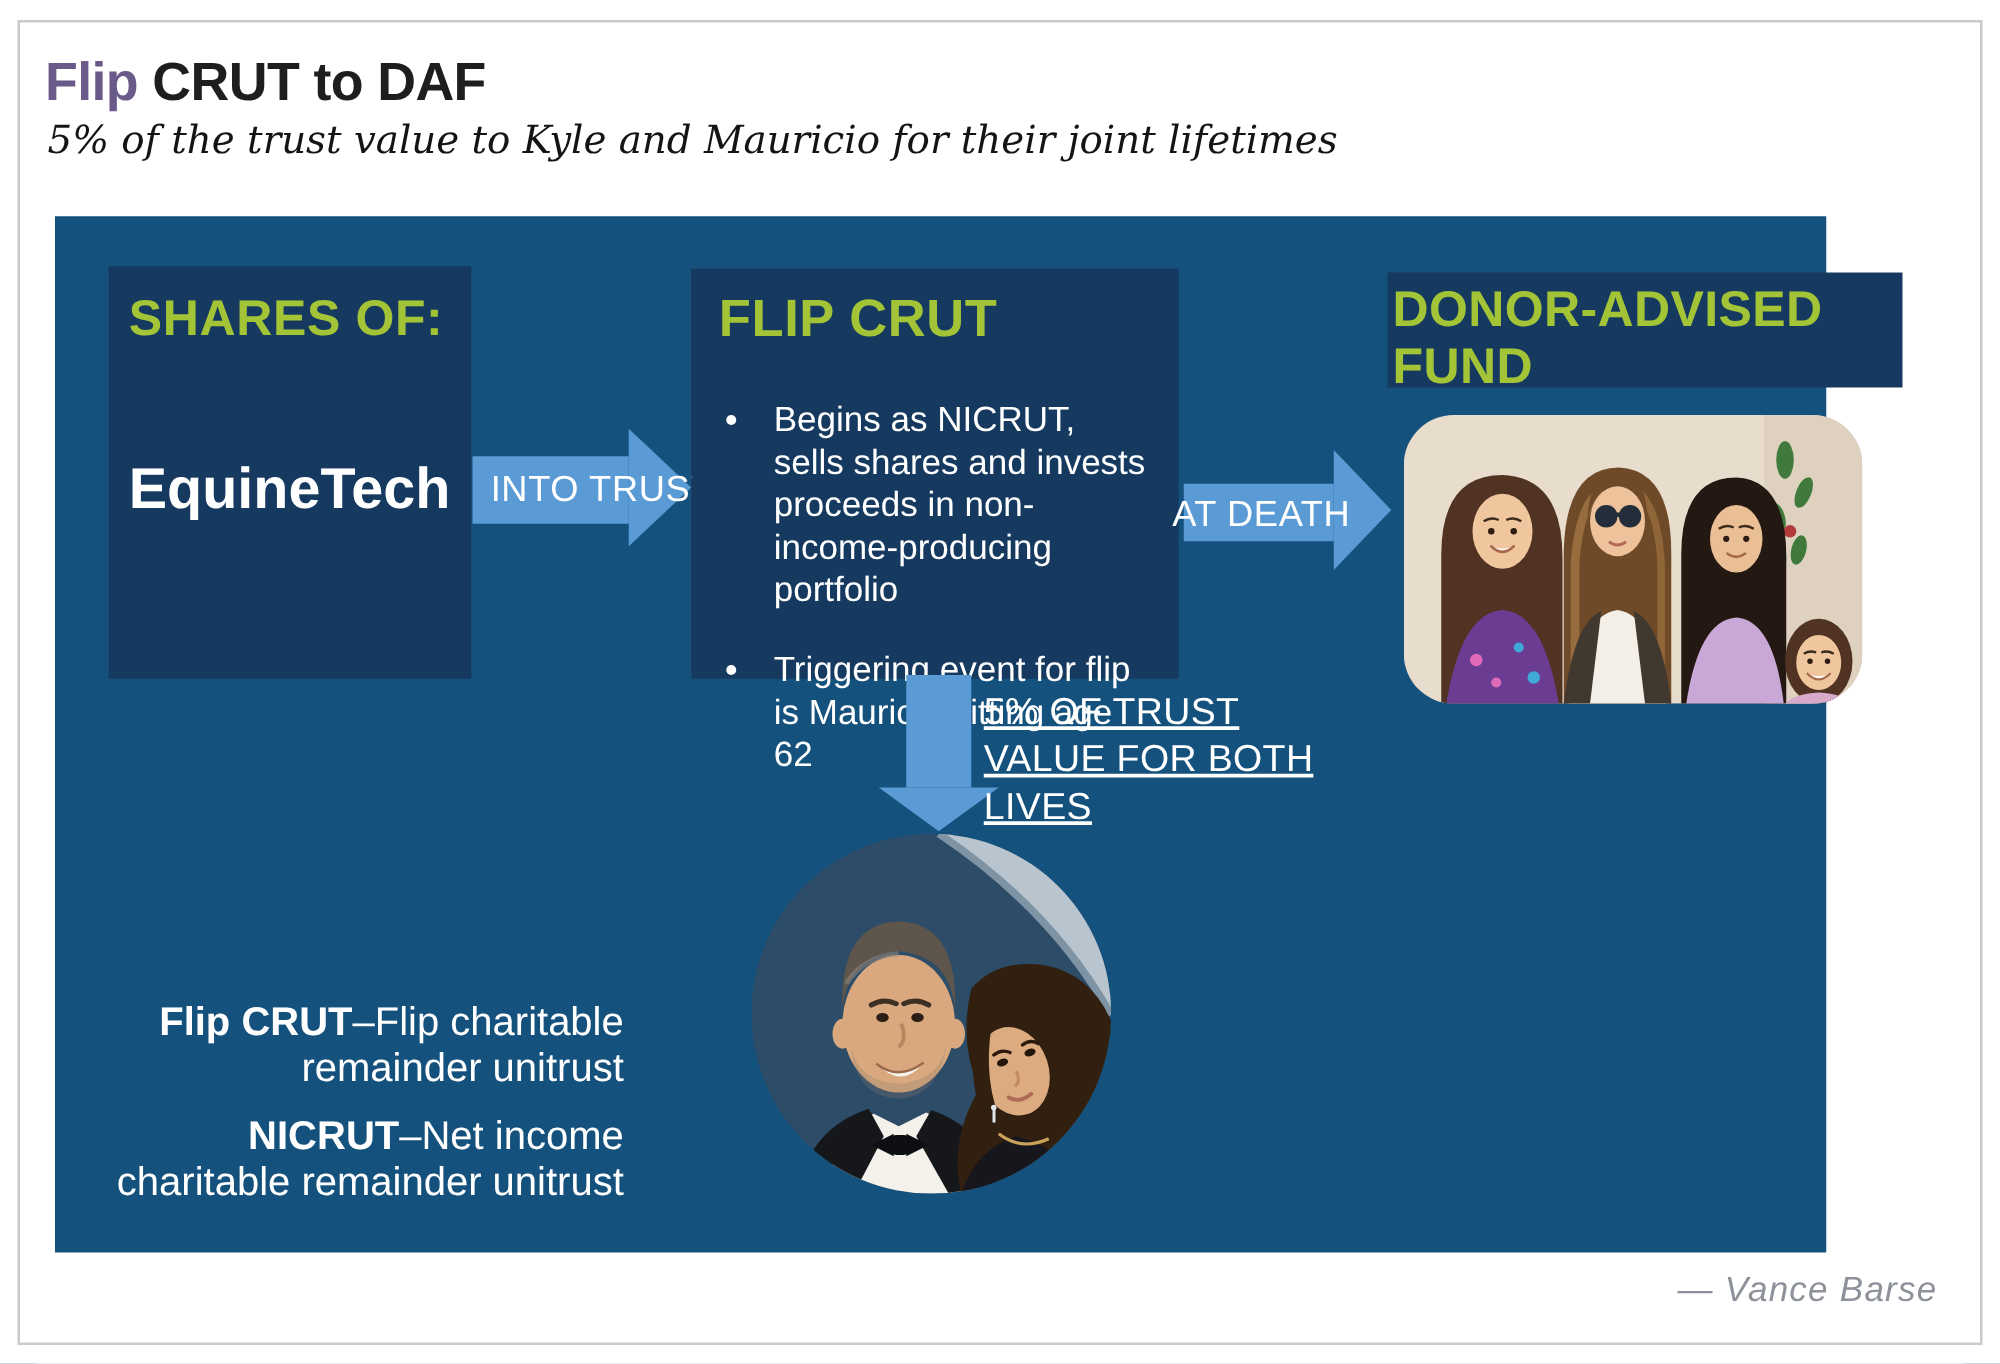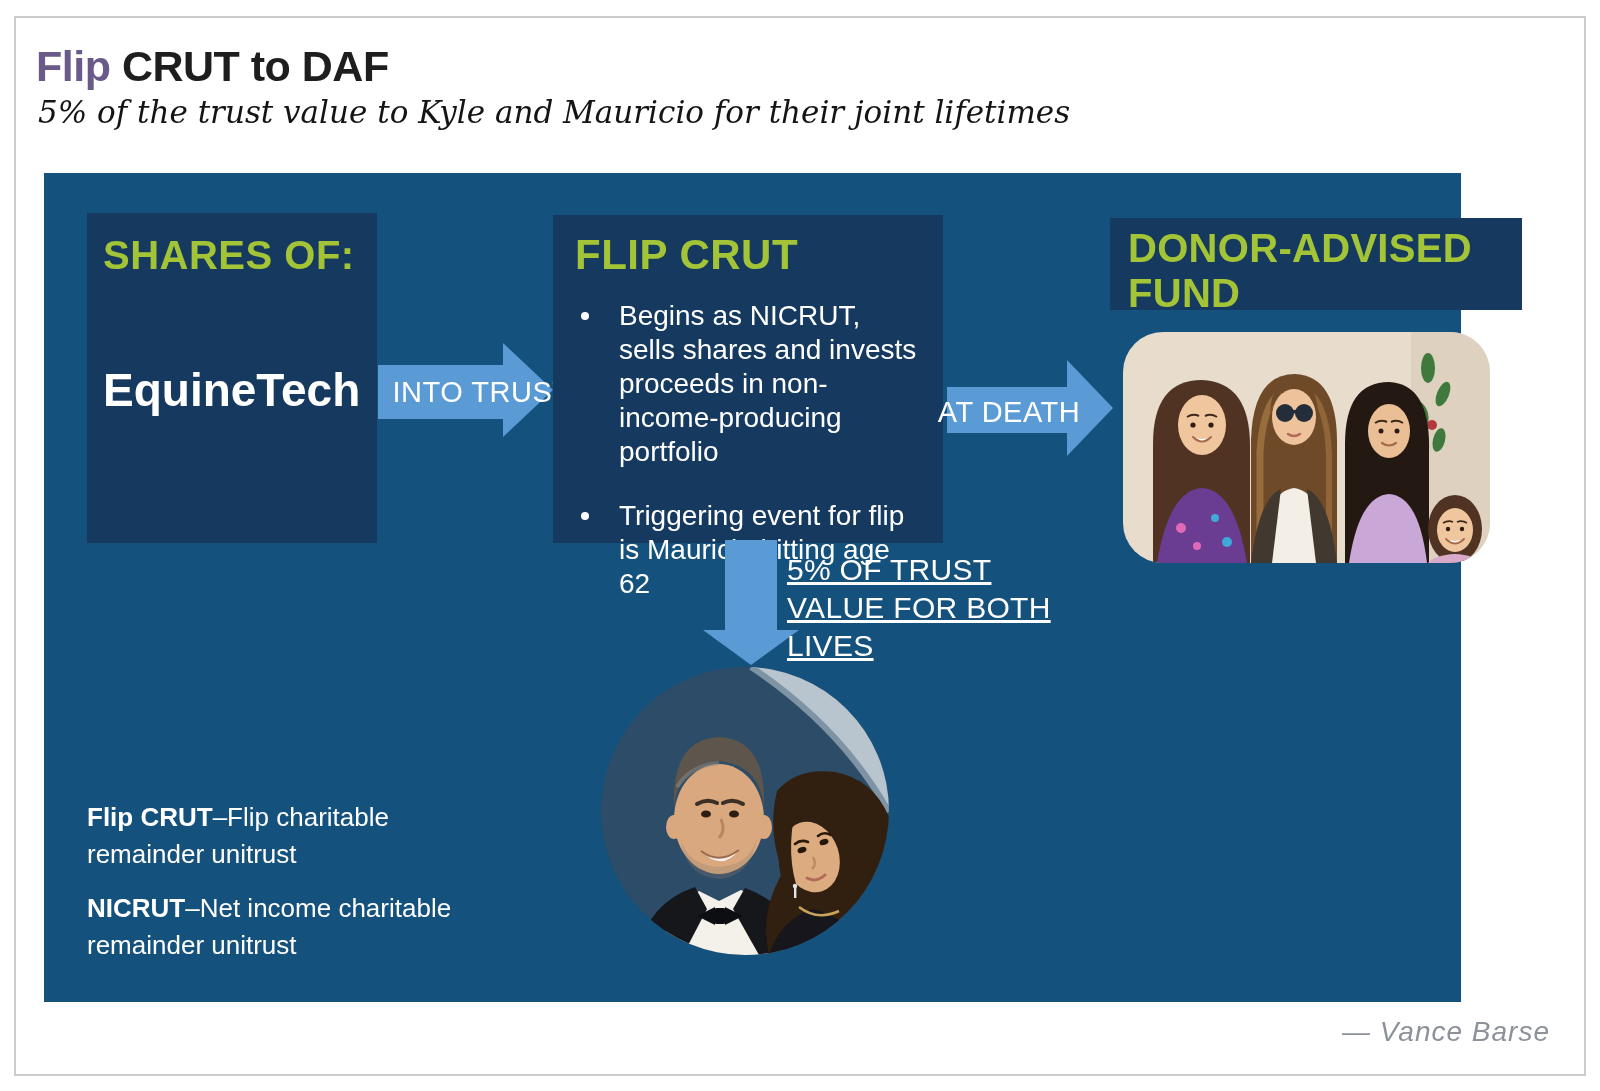--- a/index.html
+++ b/index.html
@@ -60,7 +60,7 @@
   .payout-label { position:absolute; left:743px; top:378px; width:290px; color:#ffffff;
                   font-size:30px; line-height:38px; letter-spacing:0.3px;text-decoration:underline; }
 
-  .daf-header { left:1066px; top:45px; width:412px; height:92px; padding:8px 0 0 18px; }
+  .daf-header { left:1066px; top:45px; width:412px; height:92px; padding:8px 0 0 4px; }
   .daf-heading { color:#a3c437; font-weight:700; font-size:40px; line-height:45px; letter-spacing:0.3px; }
 
   .daf-photo { position:absolute; left:1079px; top:159px; width:367px; height:231px;

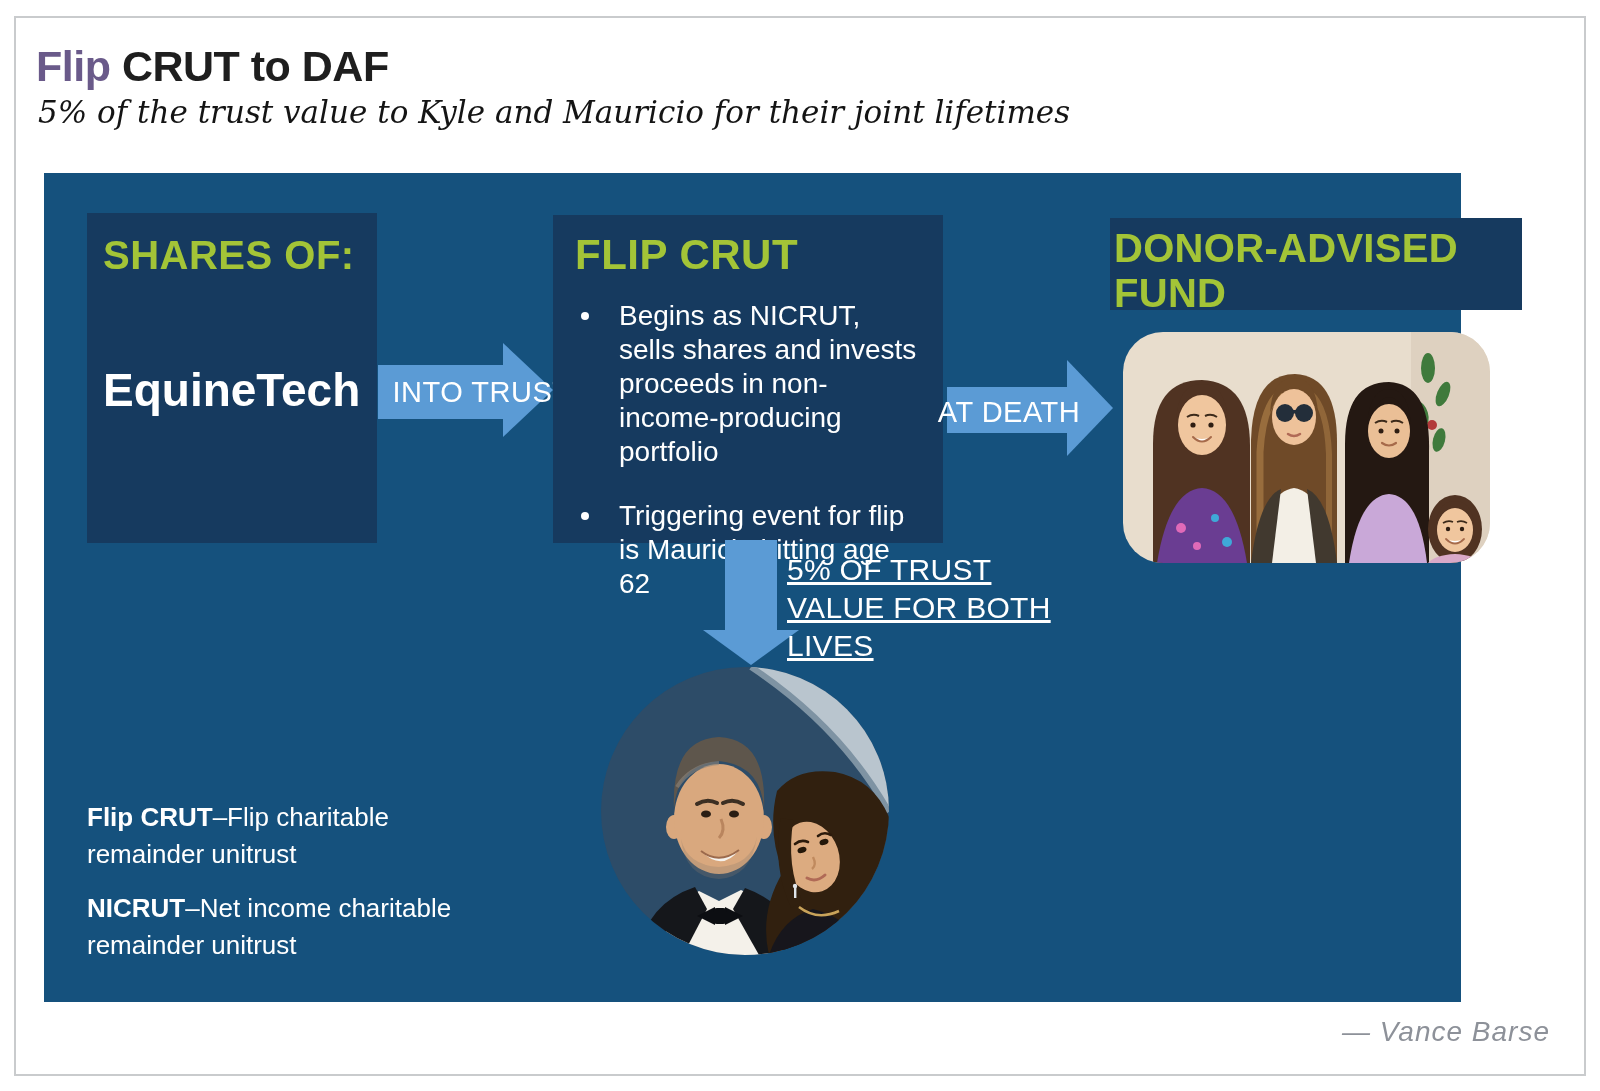--- a/index.html
+++ b/index.html
@@ -25,7 +25,7 @@
 
   .flip-box { left:509px; top:42px; width:390px; height:328px; padding:16px 26px 0 22px; }
   .flip-heading { color:#a3c437; font-weight:700; font-size:42px; letter-spacing:0.5px; }
-  .bullets { list-style:none; margin-top:20px; }
+  .bullets { list-style:none; margin-top:40px; }
   .bullets li { position:relative; padding-left:44px; color:#ffffff; font-size:28px;
                 line-height:34px; margin-bottom:30px; }
   .bullets li::before { content:""; position:absolute; left:6px; top:13px; width:8px; height:8px;

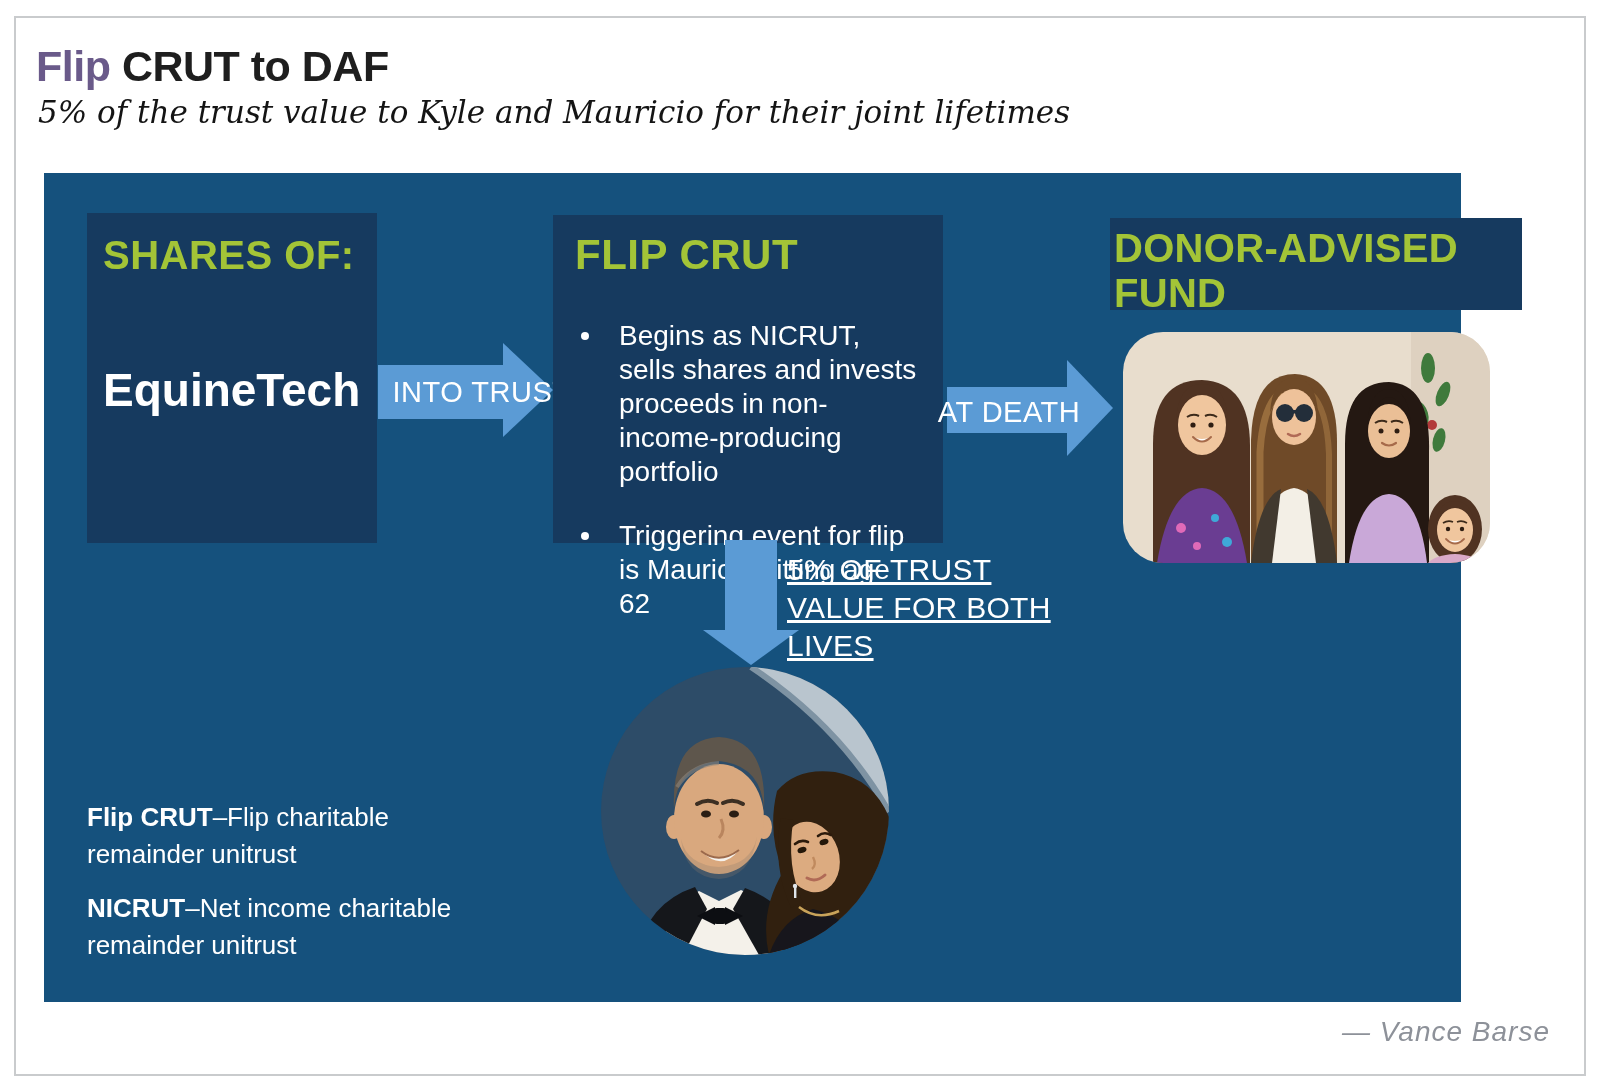--- a/index.html
+++ b/index.html
@@ -70,7 +70,7 @@
   .daf-photo svg, .couple-photo svg { display:block; }
 
   .definitions { position:absolute; left:43px; top:626px; width:412px; color:#ffffff; }
-  .definitions p { font-size:26px; line-height:37px; margin-bottom:17px; }
+  .definitions p { font-size:32px; line-height:37px; margin-bottom:17px;text-align:right; }
   .definitions strong { font-weight:700; }
 
   .attribution { position:absolute; right:50px; top:1016px; font-size:28px; font-style:italic;

